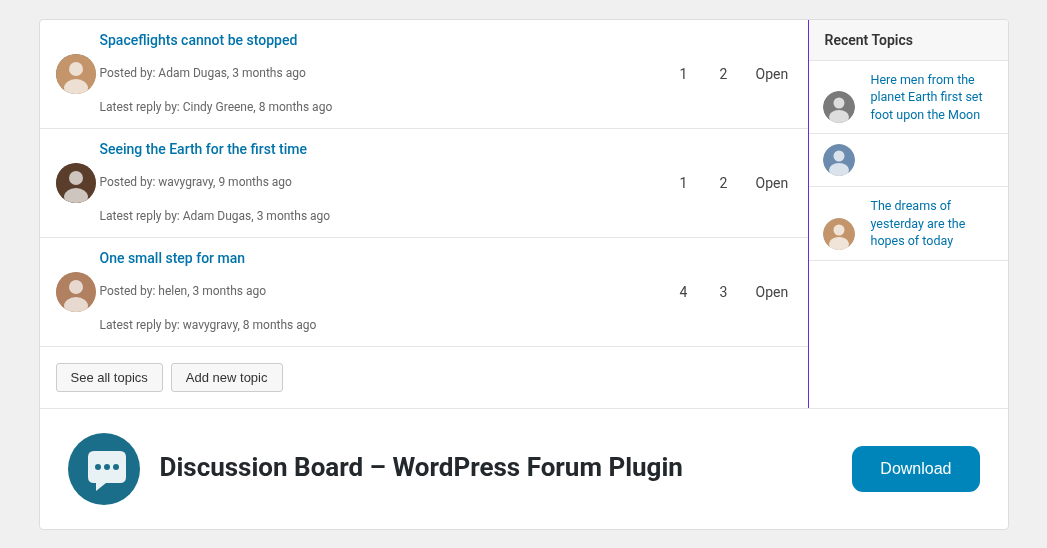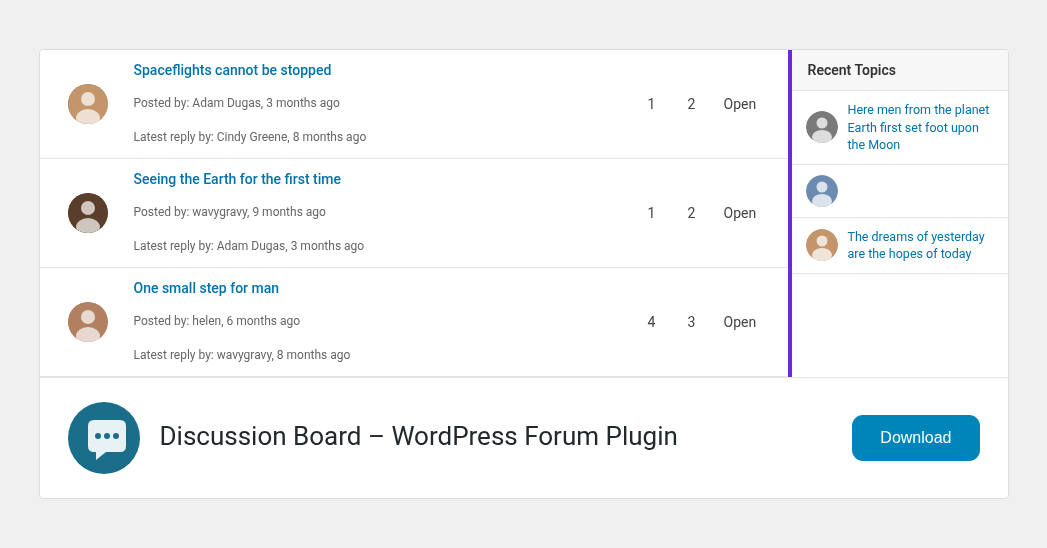--- a/index.html
+++ b/index.html
@@ -30,9 +30,9 @@
     .topic-row {
       display: flex;
       align-items: center;
-      padding: 12px 28px;
+      padding: 12px 16px;
       border-bottom: 1px solid #e5e5e5;
-      gap: 26px;
+      gap: 4px;
     }
     .topic-avatar {
       width: 40px;

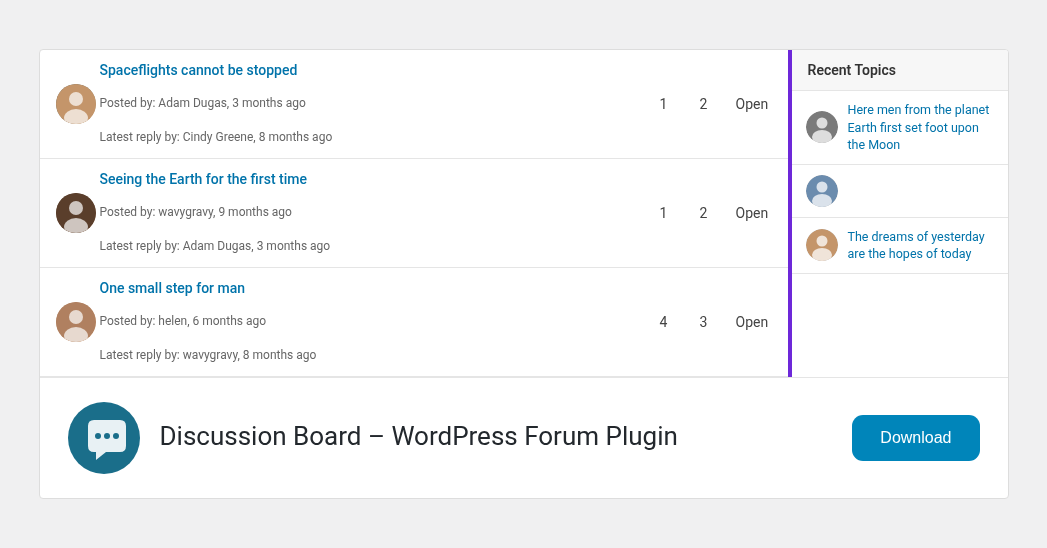--- a/index.html
+++ b/index.html
@@ -90,8 +90,8 @@
       cursor: pointer;
     }
     .sidebar {
-      width: 220px;
-      border-left: 4px solid #6d28d9;
+      width: 200px;
+      border-left: 1px solid #6d28d9;
       flex-shrink: 0;
     }
     .sidebar-title {

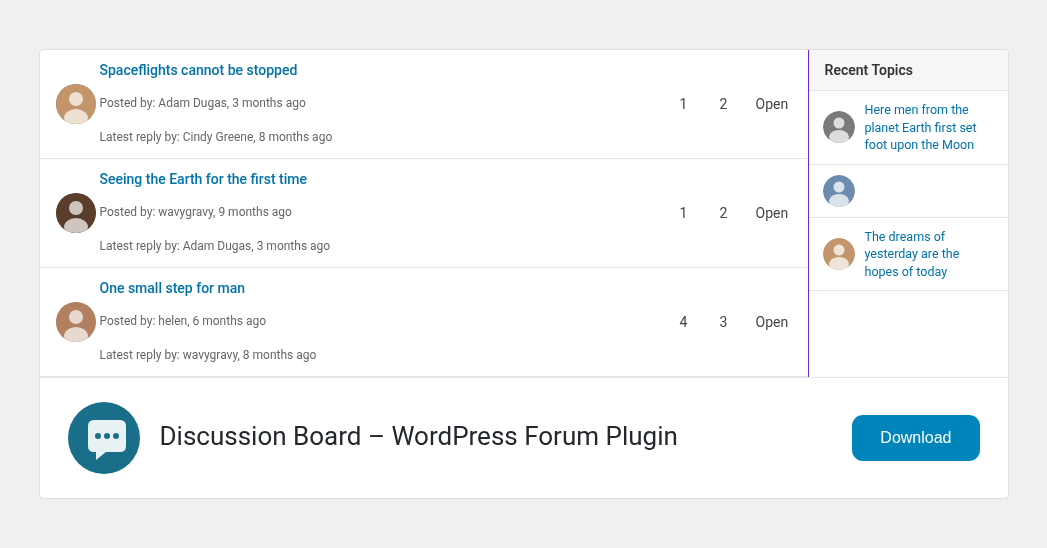--- a/index.html
+++ b/index.html
@@ -104,10 +104,10 @@
     }
     .recent-topic-item {
       display: flex;
-      align-items: center;
+      align-items: flex-end;
       padding: 10px 14px;
       border-bottom: 1px solid #e5e5e5;
-      gap: 10px;
+      gap: 16px;
     }
     .recent-avatar {
       width: 32px;

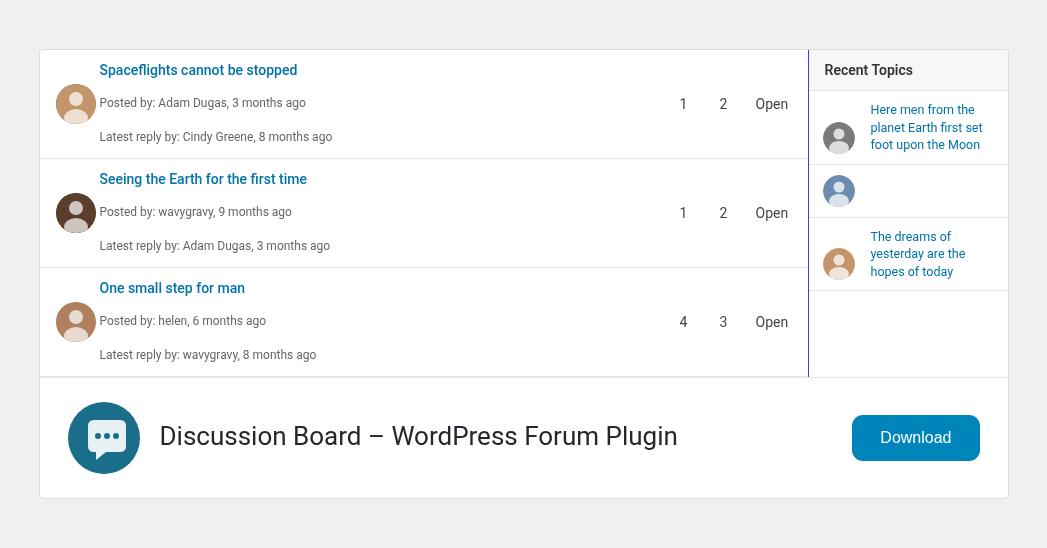--- a/index.html
+++ b/index.html
@@ -229,7 +229,7 @@
     </div>
     <div class="topic-info">
       <span class="topic-title">One small step for man</span>
-      <div class="topic-meta">Posted by: helen, 6 months ago</div>
+      <div class="topic-meta">Posted by: helen, 3 months ago</div>
       <div class="topic-meta">Latest reply by: wavygravy, 8 months ago</div>
     </div>
     <div class="topic-stats">

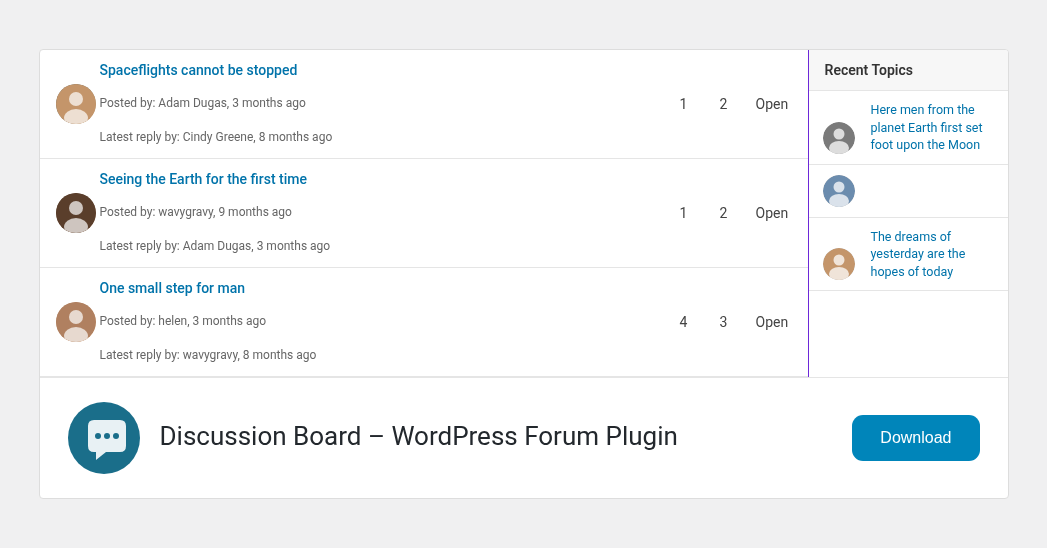--- a/index.html
+++ b/index.html
@@ -239,6 +239,10 @@
     </div>
   </div>
         </div>
+      <div class="actions-row">
+        <button class="btn-secondary">See all topics</button>
+        <button class="btn-secondary">Add new topic</button>
+      </div>
     </div>
 
     <div class="sidebar">

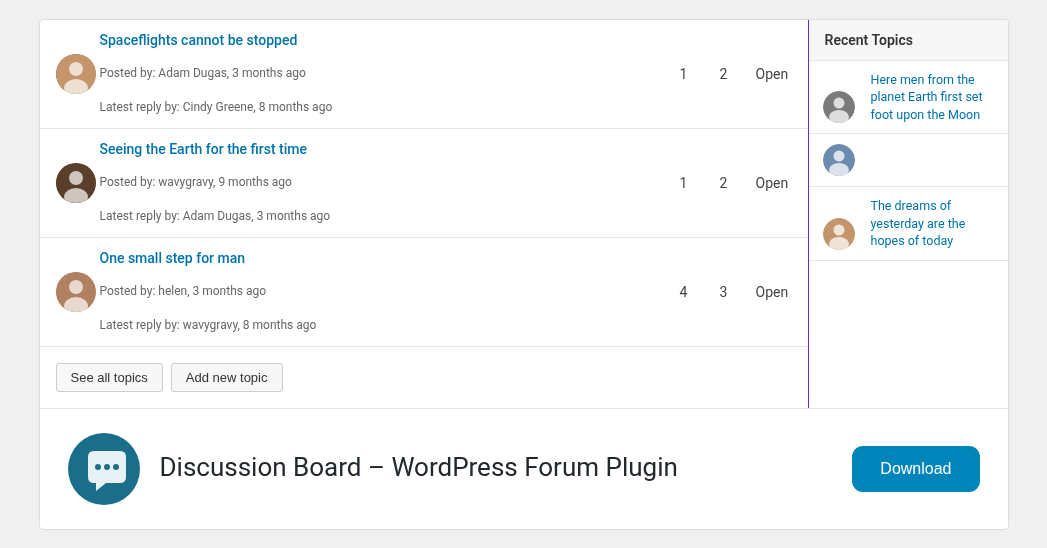--- a/index.html
+++ b/index.html
@@ -140,7 +140,7 @@
     }
     .plugin-title {
       font-size: 26px;
-      font-weight: 400;
+      font-weight: 700;
       color: #23282d;
       margin-bottom: 4px;
     }

